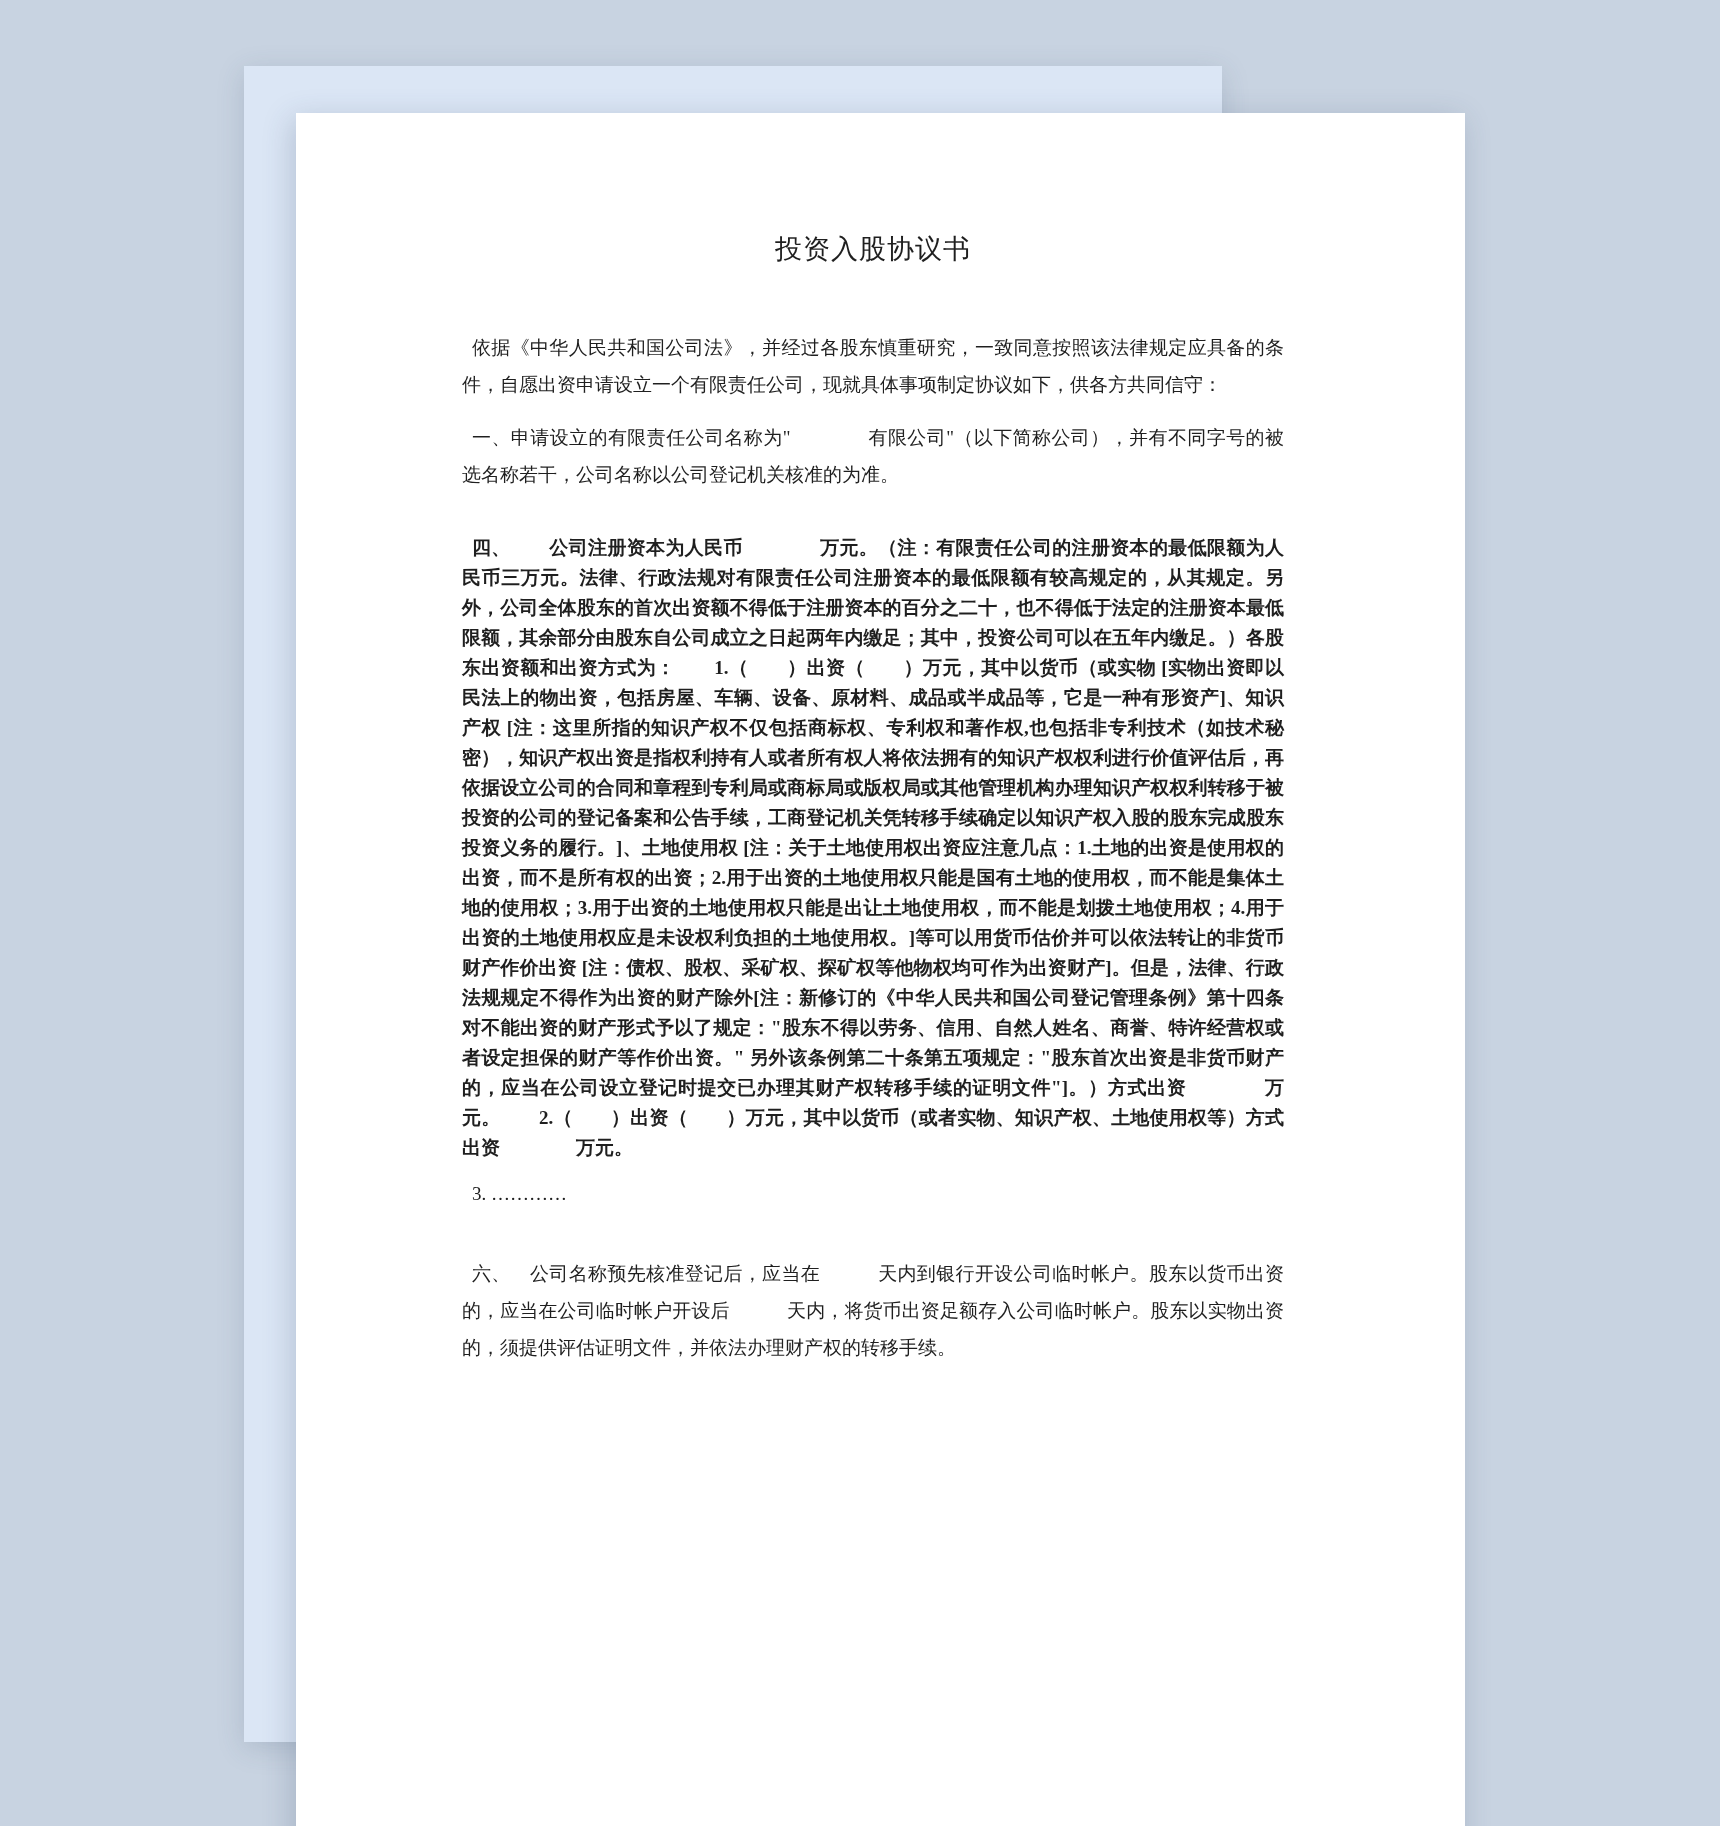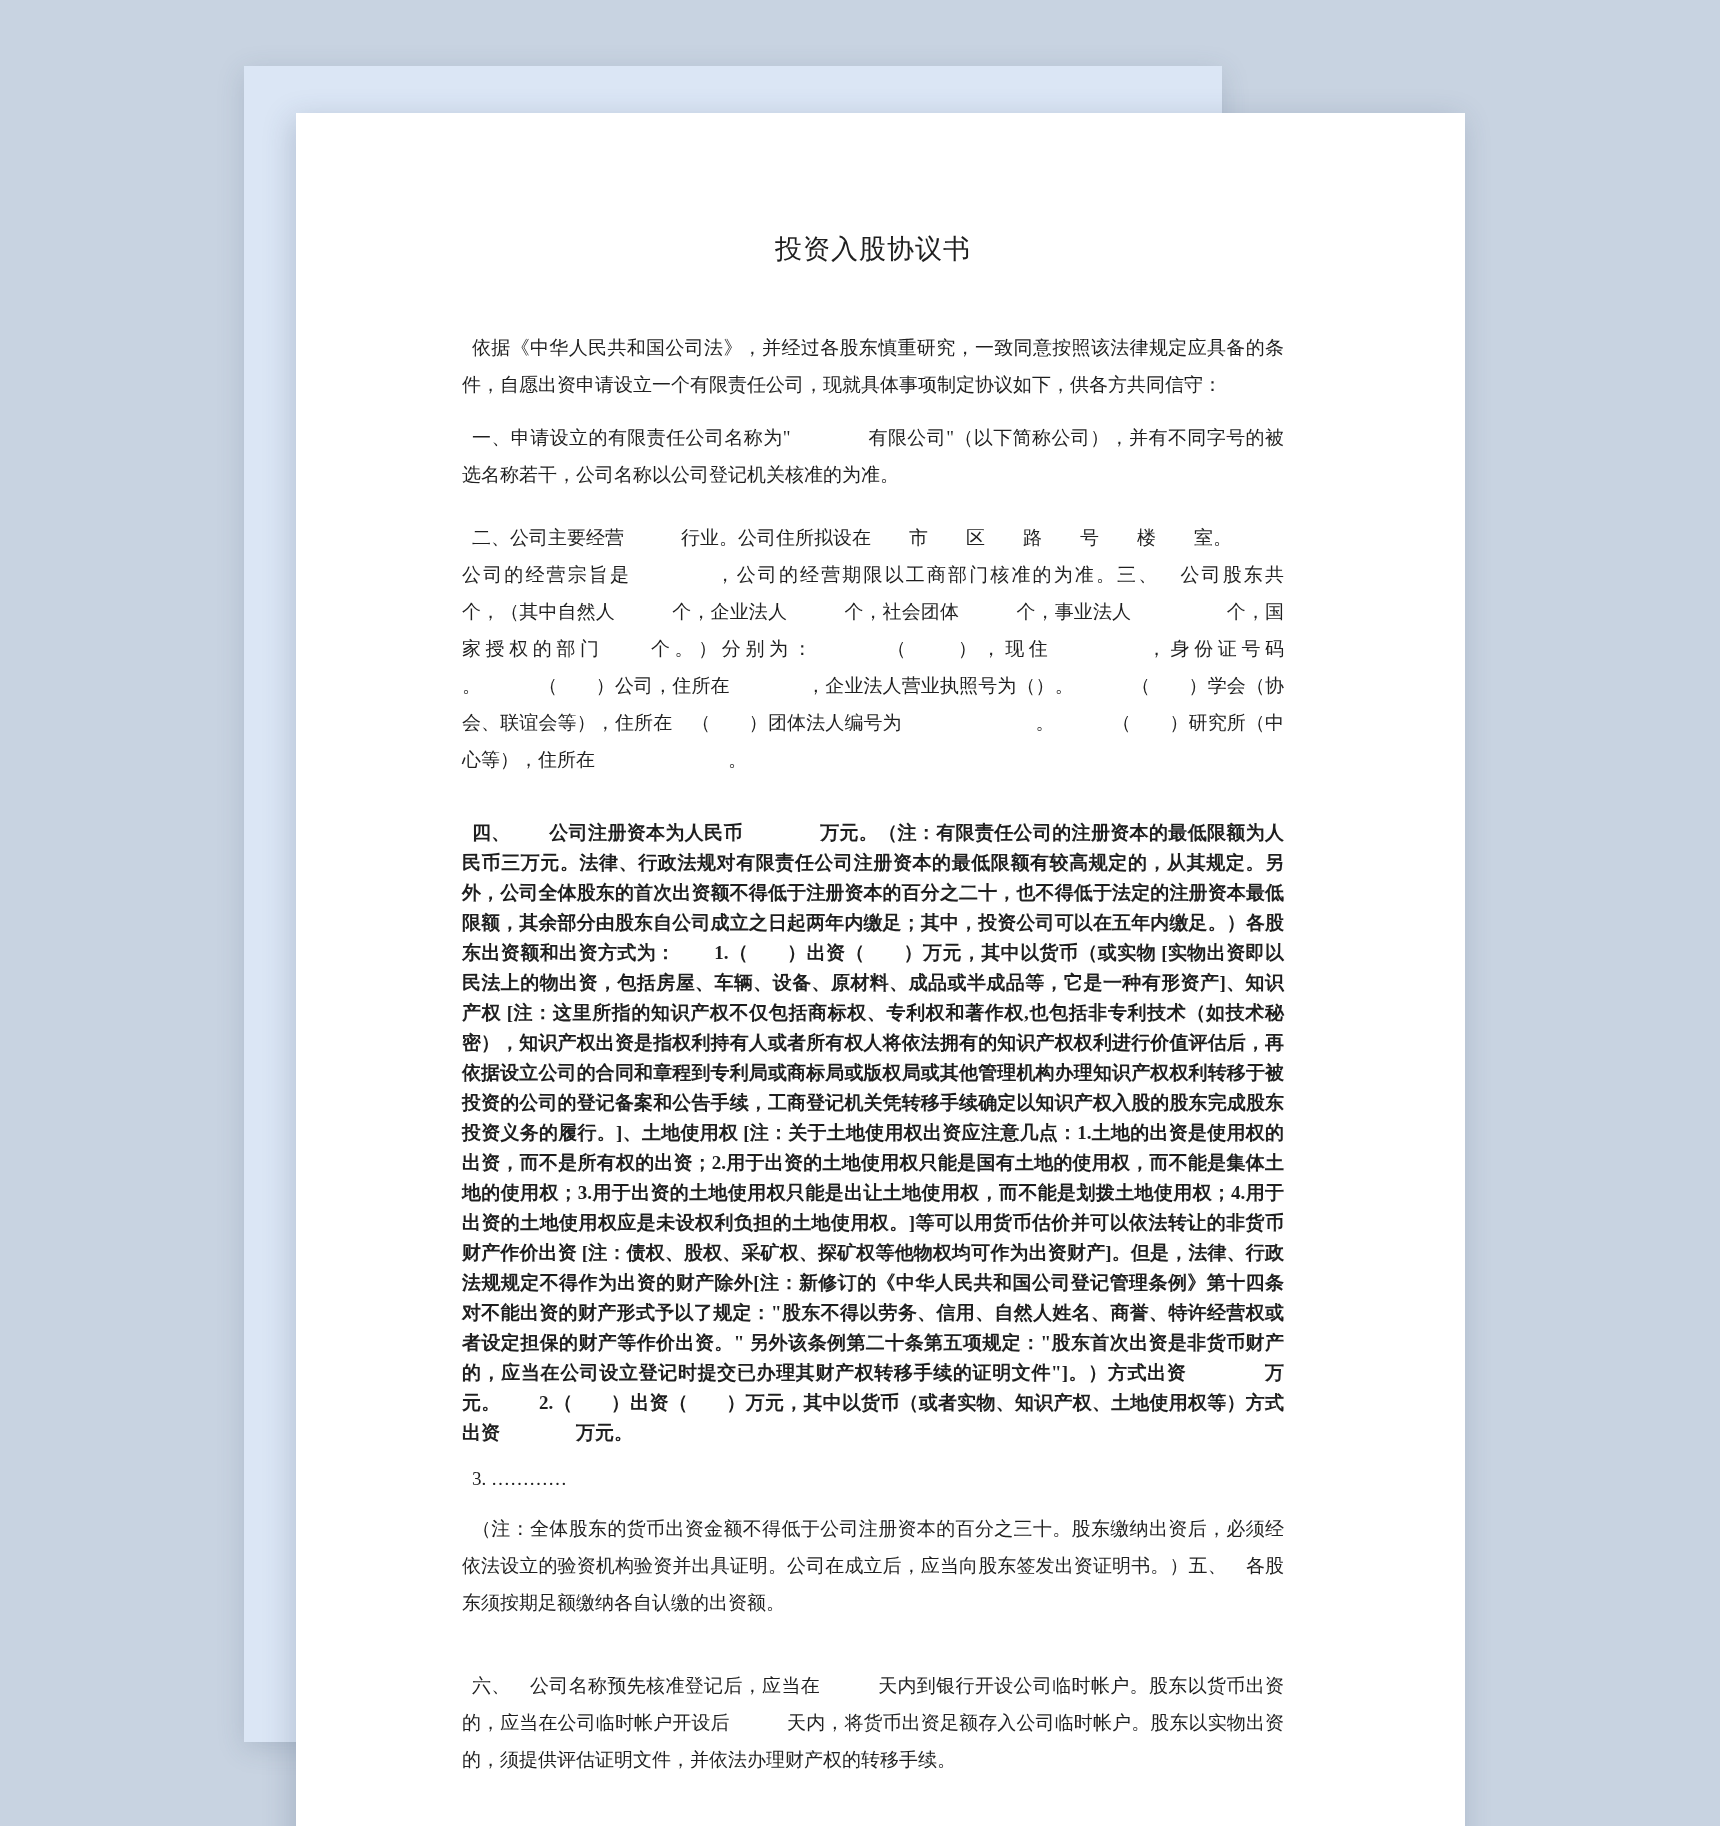--- a/index.html
+++ b/index.html
@@ -70,8 +70,6 @@
     <h1 class="doc-title">投资入股协议书</h1>
     <p class="para">依据《中华人民共和国公司法》，并经过各股东慎重研究，一致同意按照该法律规定应具备的条件，自愿出资申请设立一个有限责任公司，现就具体事项制定协议如下，供各方共同信守：</p>
     <p class="para">一、申请设立的有限责任公司名称为"　　　　有限公司"（以下简称公司），并有不同字号的被选名称若干，公司名称以公司登记机关核准的为准。</p>
-    <p class="para gap-small">二、公司主要经营　　　行业。公司住所拟设在　　市　　区　　路　　号　　楼　　室。
-公司的经营宗旨是　　　　，公司的经营期限以工商部门核准的为准。三、　公司股东共　　　　　个，（其中自然人　　　个，企业法人　　　个，社会团体　　　个，事业法人　　　　　个，国家授权的部门　　个。）分别为：　　　（　　），现住　　　　，身份证号码　　　　　　　　。　　　（　　）公司，住所在　　　　，企业法人营业执照号为（）。　　　（　　）学会（协会、联谊会等），住所在　（　　）团体法人编号为　　　　　　　。　　　（　　）研究所（中心等），住所在　　　　　　　。</p>
     <p class="para dense gap-mid">四、　　公司注册资本为人民币　　　　万元。（注：有限责任公司的注册资本的最低限额为人民币三万元。法律、行政法规对有限责任公司注册资本的最低限额有较高规定的，从其规定。另外，公司全体股东的首次出资额不得低于注册资本的百分之二十，也不得低于法定的注册资本最低限额，其余部分由股东自公司成立之日起两年内缴足；其中，投资公司可以在五年内缴足。）各股东出资额和出资方式为：　　1.（　　）出资（　　）万元，其中以货币（或实物 [实物出资即以民法上的物出资，包括房屋、车辆、设备、原材料、成品或半成品等，它是一种有形资产]、知识产权 [注：这里所指的知识产权不仅包括商标权、专利权和著作权,也包括非专利技术（如技术秘密），知识产权出资是指权利持有人或者所有权人将依法拥有的知识产权权利进行价值评估后，再依据设立公司的合同和章程到专利局或商标局或版权局或其他管理机构办理知识产权权利转移于被投资的公司的登记备案和公告手续，工商登记机关凭转移手续确定以知识产权入股的股东完成股东投资义务的履行。]、土地使用权 [注：关于土地使用权出资应注意几点：1.土地的出资是使用权的出资，而不是所有权的出资；2.用于出资的土地使用权只能是国有土地的使用权，而不能是集体土地的使用权；3.用于出资的土地使用权只能是出让土地使用权，而不能是划拨土地使用权；4.用于出资的土地使用权应是未设权利负担的土地使用权。]等可以用货币估价并可以依法转让的非货币财产作价出资 [注：债权、股权、采矿权、探矿权等他物权均可作为出资财产]。但是，法律、行政法规规定不得作为出资的财产除外[注：新修订的《中华人民共和国公司登记管理条例》第十四条对不能出资的财产形式予以了规定："股东不得以劳务、信用、自然人姓名、商誉、特许经营权或者设定担保的财产等作价出资。" 另外该条例第二十条第五项规定："股东首次出资是非货币财产的，应当在公司设立登记时提交已办理其财产权转移手续的证明文件"]。）方式出资　　　　万元。　　2.（　　）出资（　　）万元，其中以货币（或者实物、知识产权、土地使用权等）方式出资　　　　万元。</p>
     <p class="para dense">3. …………</p>
     <p class="para">（注：全体股东的货币出资金额不得低于公司注册资本的百分之三十。股东缴纳出资后，必须经依法设立的验资机构验资并出具证明。公司在成立后，应当向股东签发出资证明书。）五、　各股东须按期足额缴纳各自认缴的出资额。</p>

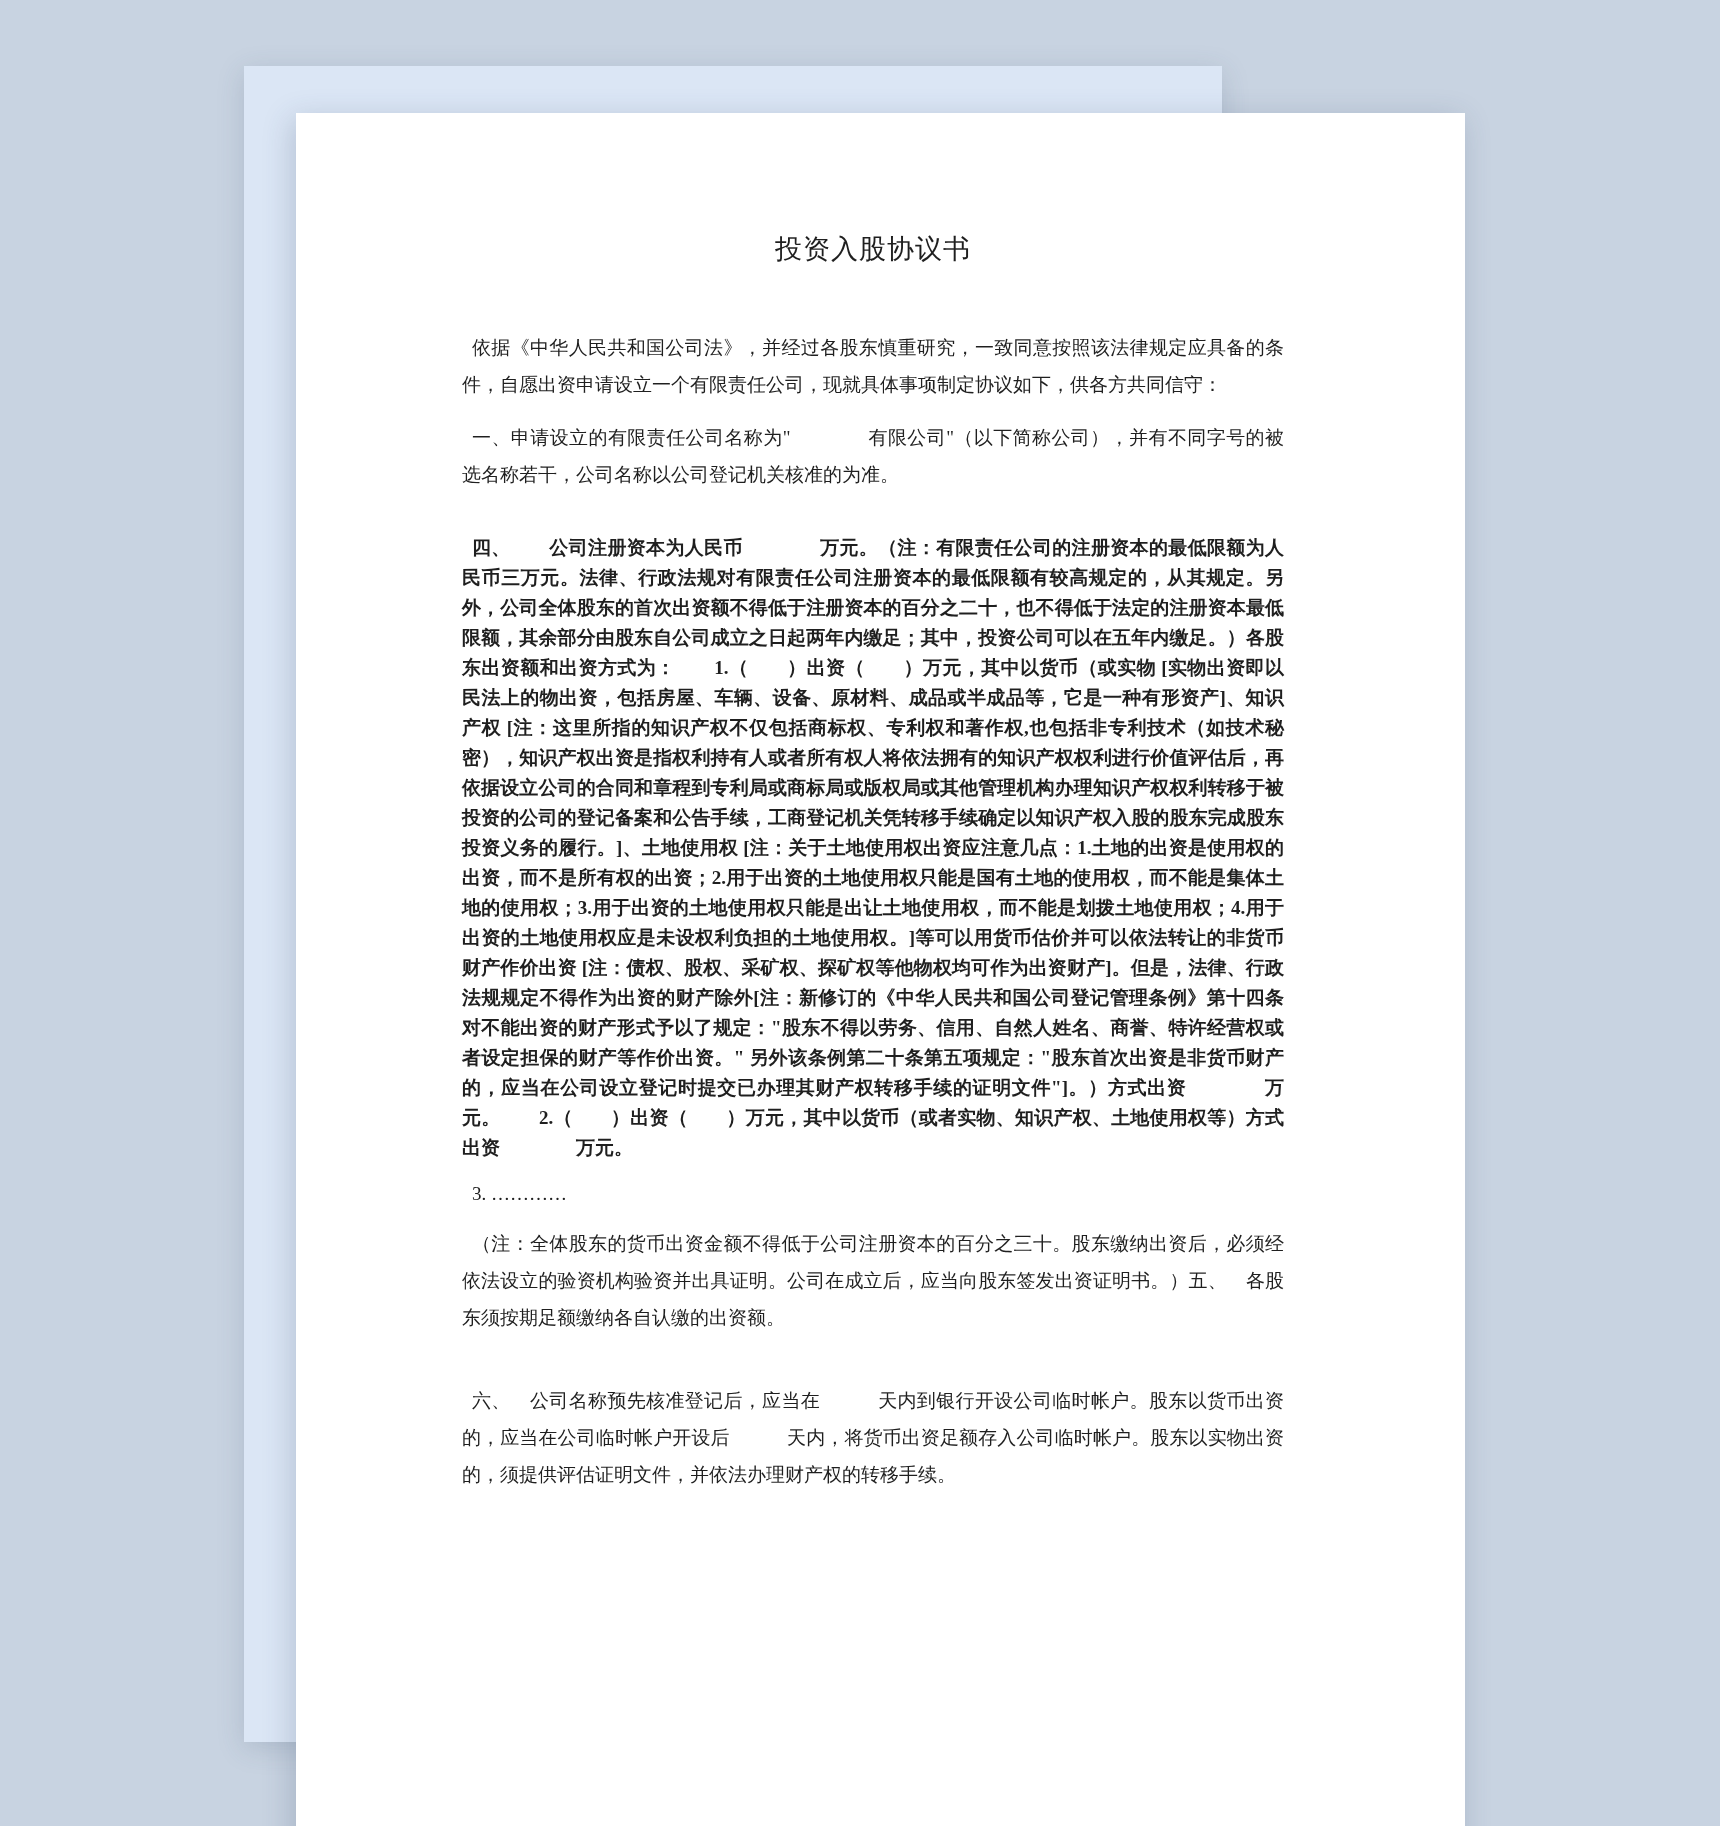--- a/index.html
+++ b/index.html
@@ -72,7 +72,6 @@
     <p class="para">一、申请设立的有限责任公司名称为"　　　　有限公司"（以下简称公司），并有不同字号的被选名称若干，公司名称以公司登记机关核准的为准。</p>
     <p class="para dense gap-mid">四、　　公司注册资本为人民币　　　　万元。（注：有限责任公司的注册资本的最低限额为人民币三万元。法律、行政法规对有限责任公司注册资本的最低限额有较高规定的，从其规定。另外，公司全体股东的首次出资额不得低于注册资本的百分之二十，也不得低于法定的注册资本最低限额，其余部分由股东自公司成立之日起两年内缴足；其中，投资公司可以在五年内缴足。）各股东出资额和出资方式为：　　1.（　　）出资（　　）万元，其中以货币（或实物 [实物出资即以民法上的物出资，包括房屋、车辆、设备、原材料、成品或半成品等，它是一种有形资产]、知识产权 [注：这里所指的知识产权不仅包括商标权、专利权和著作权,也包括非专利技术（如技术秘密），知识产权出资是指权利持有人或者所有权人将依法拥有的知识产权权利进行价值评估后，再依据设立公司的合同和章程到专利局或商标局或版权局或其他管理机构办理知识产权权利转移于被投资的公司的登记备案和公告手续，工商登记机关凭转移手续确定以知识产权入股的股东完成股东投资义务的履行。]、土地使用权 [注：关于土地使用权出资应注意几点：1.土地的出资是使用权的出资，而不是所有权的出资；2.用于出资的土地使用权只能是国有土地的使用权，而不能是集体土地的使用权；3.用于出资的土地使用权只能是出让土地使用权，而不能是划拨土地使用权；4.用于出资的土地使用权应是未设权利负担的土地使用权。]等可以用货币估价并可以依法转让的非货币财产作价出资 [注：债权、股权、采矿权、探矿权等他物权均可作为出资财产]。但是，法律、行政法规规定不得作为出资的财产除外[注：新修订的《中华人民共和国公司登记管理条例》第十四条对不能出资的财产形式予以了规定："股东不得以劳务、信用、自然人姓名、商誉、特许经营权或者设定担保的财产等作价出资。" 另外该条例第二十条第五项规定："股东首次出资是非货币财产的，应当在公司设立登记时提交已办理其财产权转移手续的证明文件"]。）方式出资　　　　万元。　　2.（　　）出资（　　）万元，其中以货币（或者实物、知识产权、土地使用权等）方式出资　　　　万元。</p>
     <p class="para dense">3. …………</p>
-    <p class="para">（注：全体股东的货币出资金额不得低于公司注册资本的百分之三十。股东缴纳出资后，必须经依法设立的验资机构验资并出具证明。公司在成立后，应当向股东签发出资证明书。）五、　各股东须按期足额缴纳各自认缴的出资额。</p>
     <p class="para gap-big">六、　公司名称预先核准登记后，应当在　　　天内到银行开设公司临时帐户。股东以货币出资的，应当在公司临时帐户开设后　　　天内，将货币出资足额存入公司临时帐户。股东以实物出资的，须提供评估证明文件，并依法办理财产权的转移手续。</p>
   </div>
 </div>

